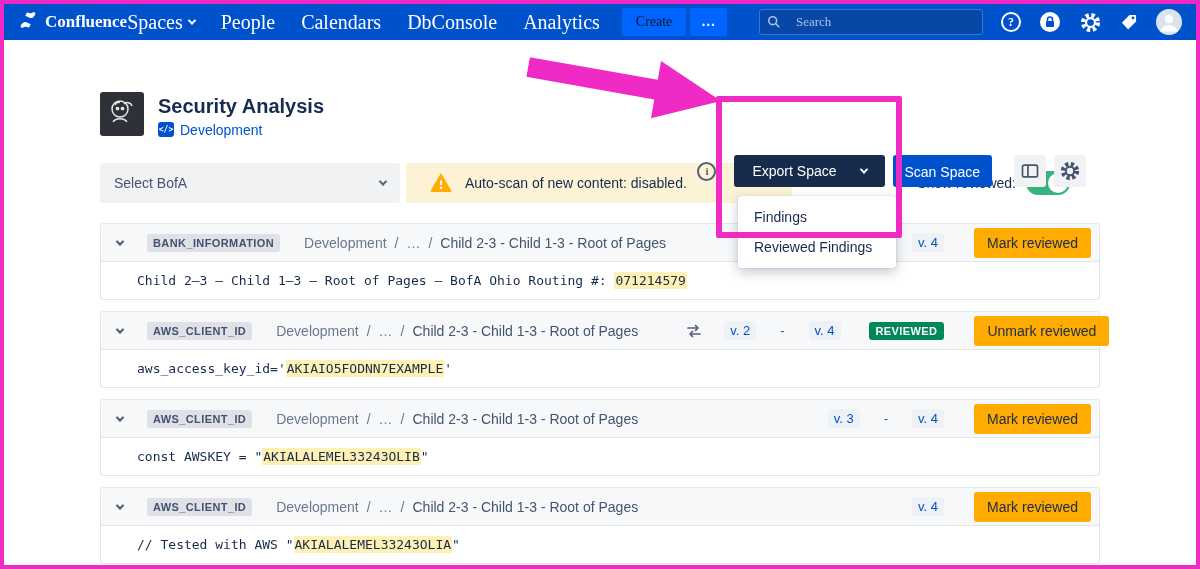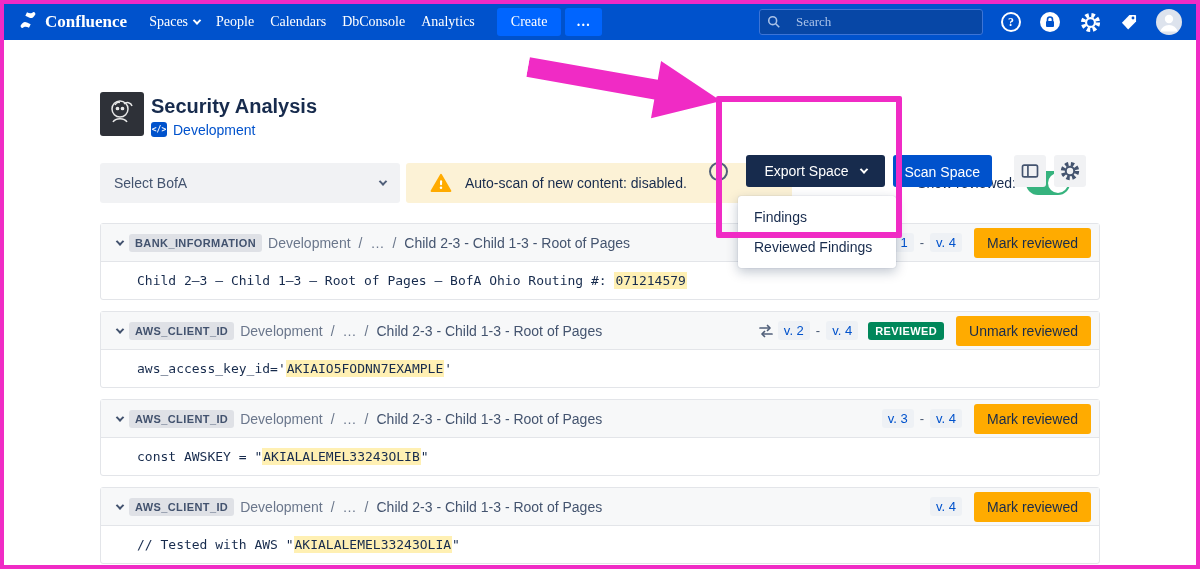--- a/index.html
+++ b/index.html
@@ -18,7 +18,7 @@
   
   .topnav{height:36px;background:var(--nav-bg);display:flex;align-items:center;padding:0 14px;color:#fff;font-family:Liberation Serif, serif;}
   .brand{display:flex;align-items:center;gap:7px;font-size:17px;font-weight:700;cursor:pointer}
-  .navitems{display:flex;align-items:center;gap:16px;margin-left:22px;font-size:14px;font-weight:500}
+  .navitems{display:flex;align-items:center;gap:26px;font-size:20px;font-weight:500}
   .navitem{display:flex;align-items:center;gap:6px;cursor:pointer;white-space:nowrap}
   .chev{display:inline-block;width:6px;height:6px;border-right:2px solid currentColor;border-bottom:2px solid currentColor;transform:rotate(45deg) translate(-1px,-1px)}
   .btn{border:none;border-radius:3px;cursor:pointer;font-family:inherit}

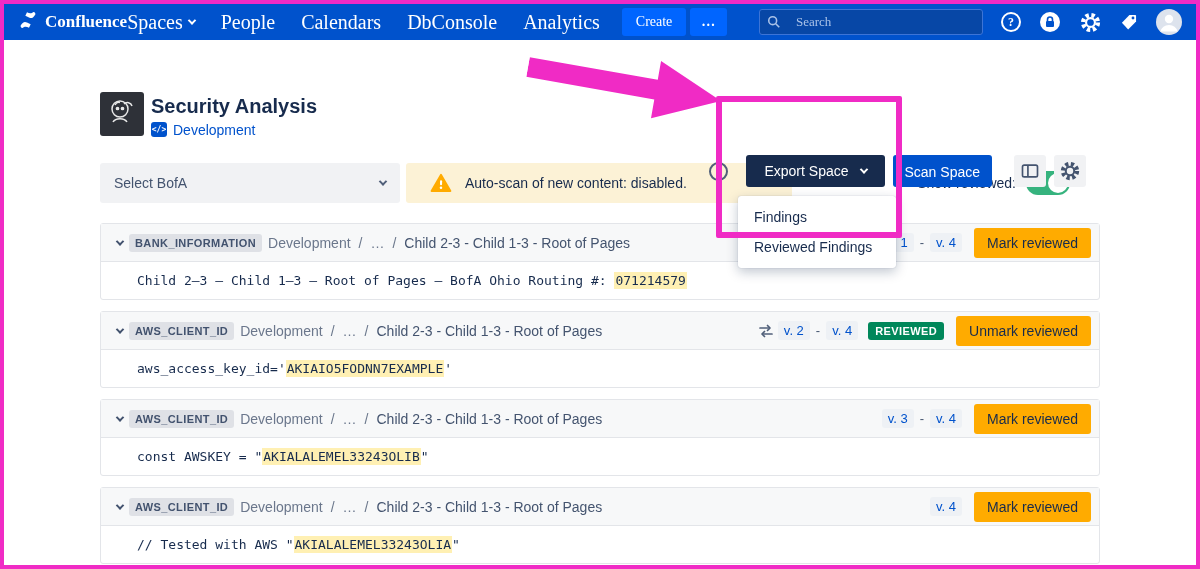--- a/index.html
+++ b/index.html
@@ -22,7 +22,7 @@
   .navitem{display:flex;align-items:center;gap:6px;cursor:pointer;white-space:nowrap}
   .chev{display:inline-block;width:6px;height:6px;border-right:2px solid currentColor;border-bottom:2px solid currentColor;transform:rotate(45deg) translate(-1px,-1px)}
   .btn{border:none;border-radius:3px;cursor:pointer;font-family:inherit}
-  .create-btn{background:var(--create-btn);color:#ffffff;font-size:14px;font-weight:500;padding:6px 14px;margin-left:22px}
+  .create-btn{background:var(--create-btn);color:#0f172a;font-size:14px;font-weight:500;padding:6px 14px;margin-left:22px}
   .more-btn{background:var(--create-btn);color:#fff;font-size:14px;font-weight:700;padding:6px 11px;margin-left:4px;letter-spacing:1px}
   .searchwrap{margin-left:auto;position:relative;width:224px;height:26px}
   .searchwrap svg{position:absolute;left:8px;top:6px}

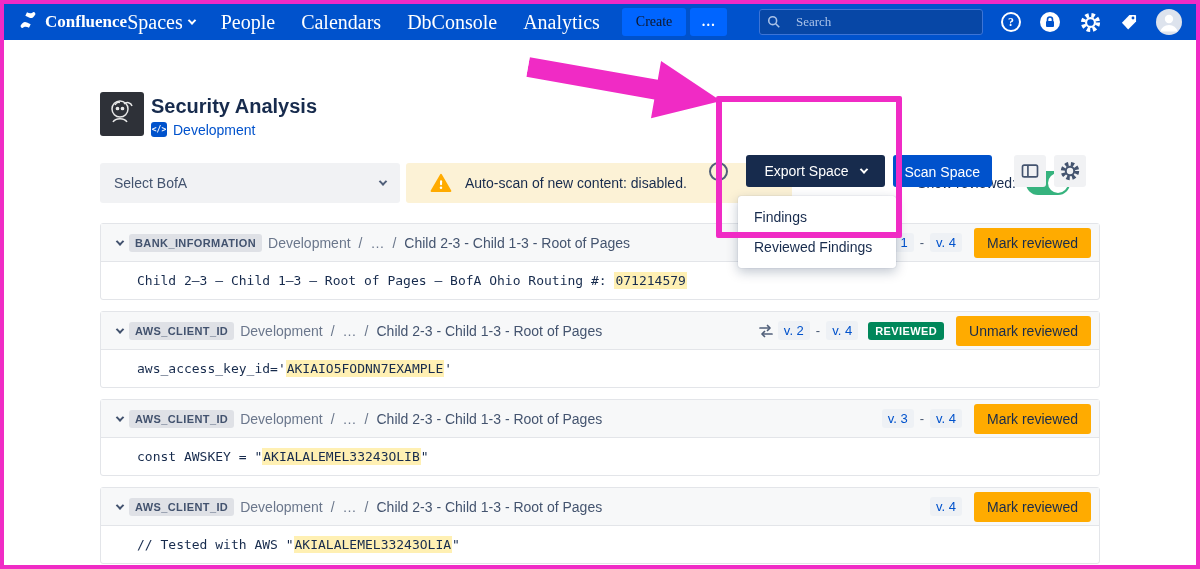--- a/index.html
+++ b/index.html
@@ -33,7 +33,7 @@
   .ico-btn{background:none;border:none;cursor:pointer;display:grid;place-items:center;padding:0}
   
   .main{position:relative;padding:0 96px}
-  .pagehead{margin-top:51px;height:50px;display:flex;align-items:center;gap:7px}
+  .pagehead{margin-top:51px;height:50px;display:flex;align-items:center;gap:14px}
   .pagehead .titles{display:flex;flex-direction:column;gap:4px}
   .page-title{font-size:20px;font-weight:600;color:var(--text)}
   .space-row{display:flex;align-items:center;gap:6px;font-size:14px}

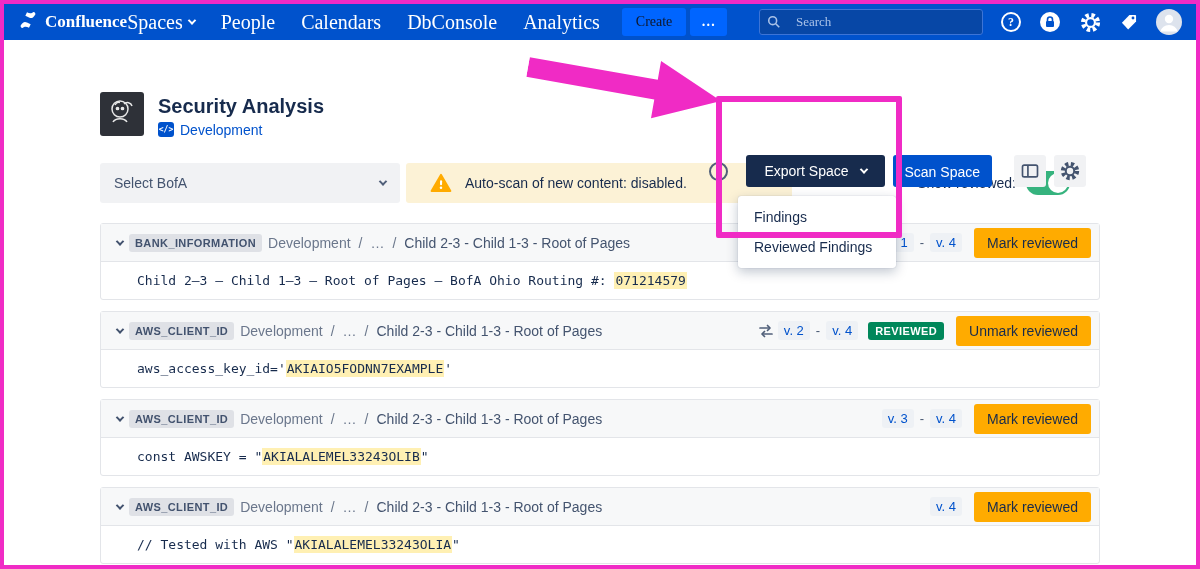--- a/index.html
+++ b/index.html
@@ -42,7 +42,7 @@
   
   .header-actions{position:absolute;top:64px;right:110px;display:flex;align-items:center;z-index:5}
   .info-ico{width:19px;height:19px;border:2px solid #505F79;border-radius:50%;display:grid;place-items:center;font-size:11px;font-weight:700;font-family:"Liberation Serif",serif;color:#505F79;cursor:pointer;margin-right:18px}
-  .export-btn{background:var(--export-btn);color:#fff;height:32px;padding:0 18px;font-size:14px;font-weight:500;display:flex;align-items:center;gap:12px;margin-right:8px}
+  .export-btn{background:var(--export-btn);color:#fff;height:32px;padding:0 18px;font-size:14px;font-weight:500;display:flex;align-items:center;gap:24px;margin-right:8px}
   .scan-btn{background:var(--scan-btn);color:#fff;height:32px;padding:9px 12px;font-size:14px;font-weight:500;margin-right:22px}
   .sq-btn{width:32px;height:32px;background:#F1F2F4;border-radius:3px;margin-left:0}
   .sq-btn + .sq-btn{margin-left:8px}

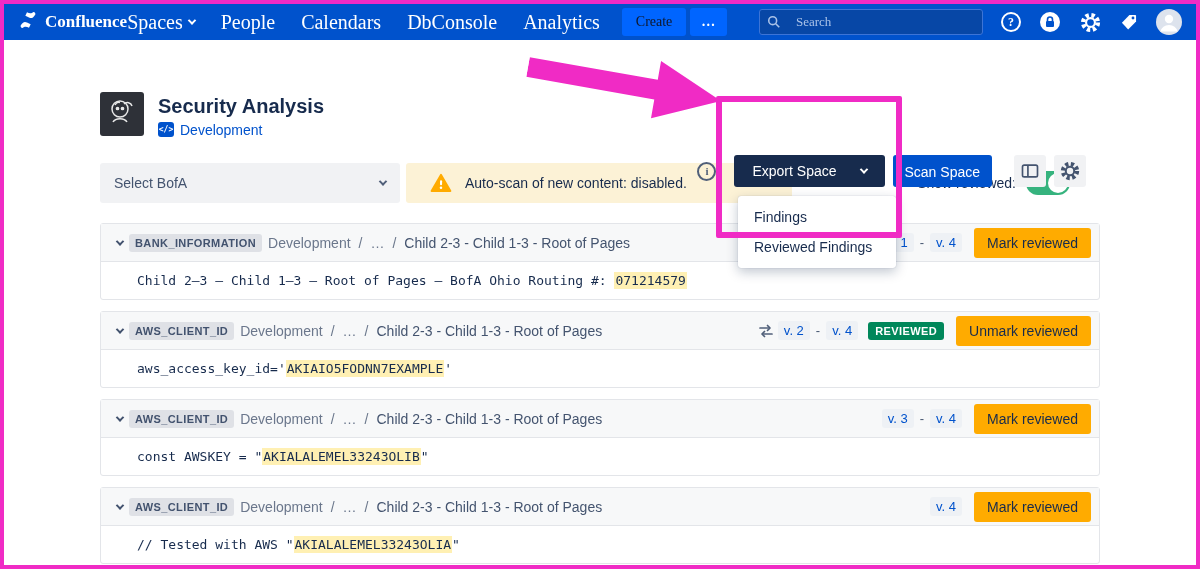--- a/index.html
+++ b/index.html
@@ -63,7 +63,7 @@
   
   .findings{margin-top:20px}
   .finding{border:1px solid var(--card-border);border-radius:3px;margin-bottom:11px;background:#fff}
-  .f-head{background:var(--card-head);height:38px;display:flex;align-items:center;gap:6px;padding:0 8px 0 16px;border-bottom:1px solid var(--card-border)}
+  .f-head{background:var(--card-head);height:38px;display:flex;align-items:center;gap:24px;padding:0 8px 0 16px;border-bottom:1px solid var(--card-border)}
   .f-head .chev{color:#42526E;cursor:pointer;flex:none}
   .badge{background:#DFE1E6;color:#42526E;font-size:11px;font-weight:700;letter-spacing:.4px;padding:3px 6px;border-radius:3px;white-space:nowrap}
   .crumb{display:flex;align-items:center;gap:8px;font-size:14px;white-space:nowrap}

